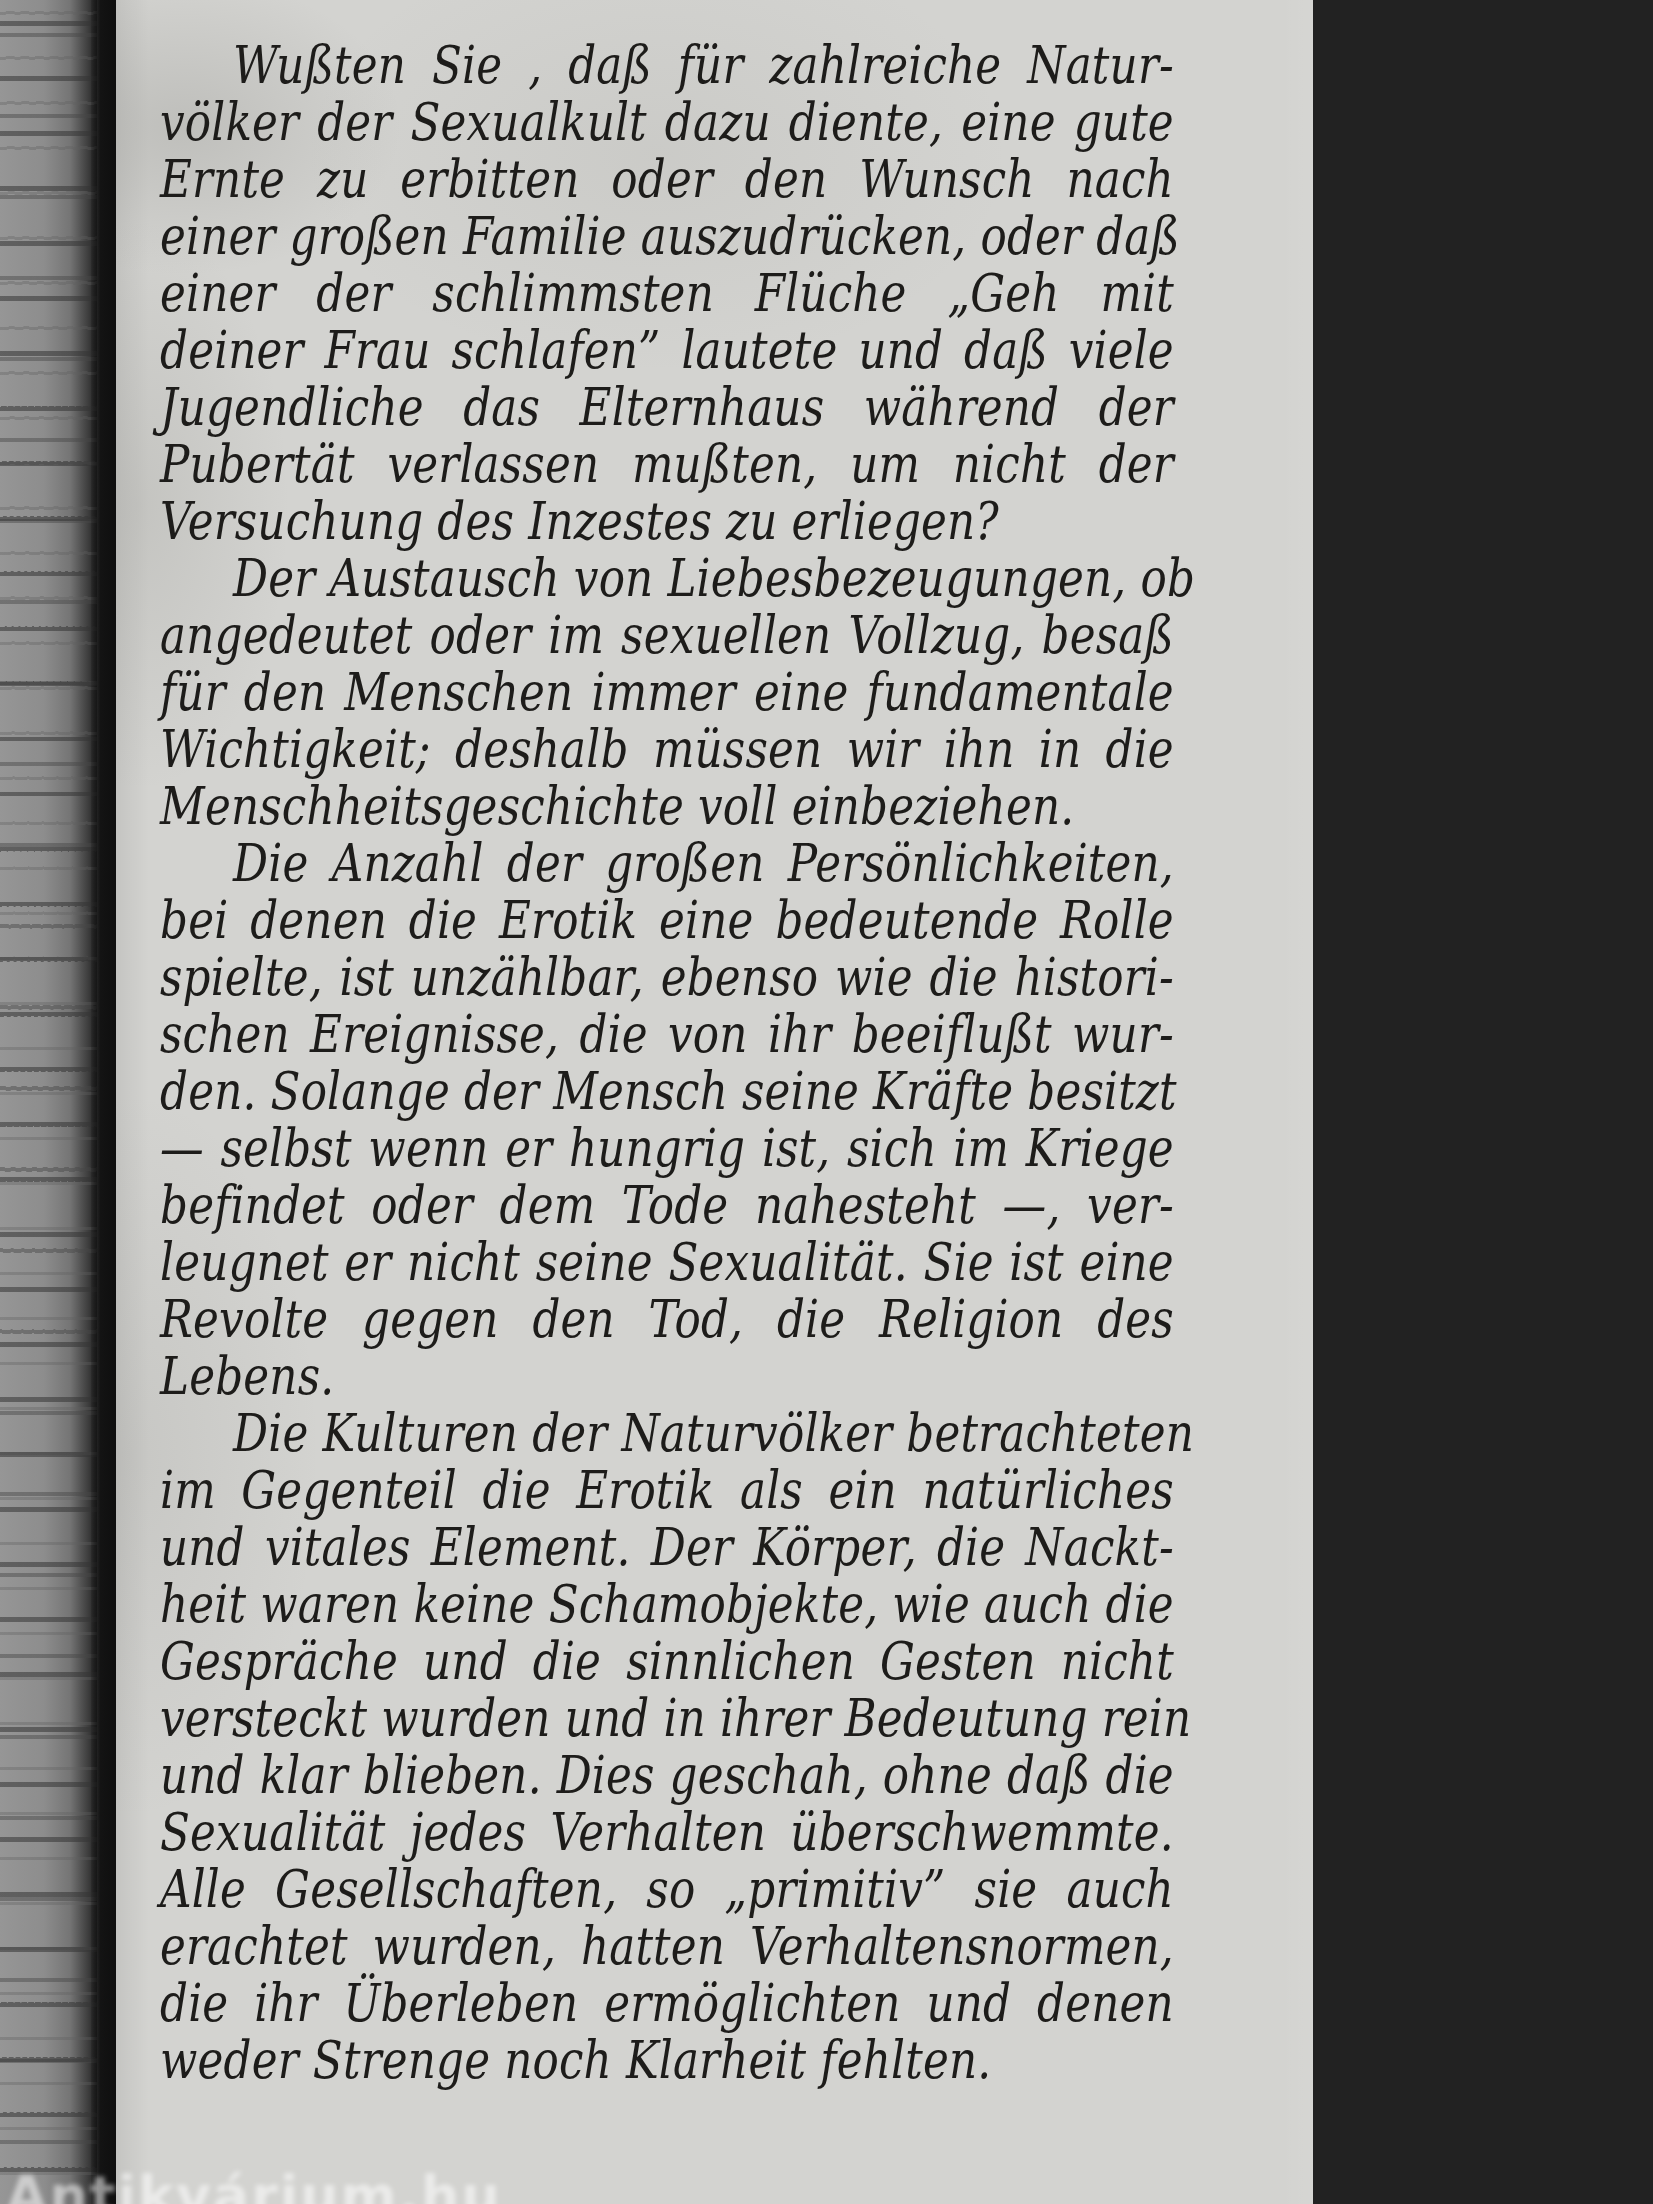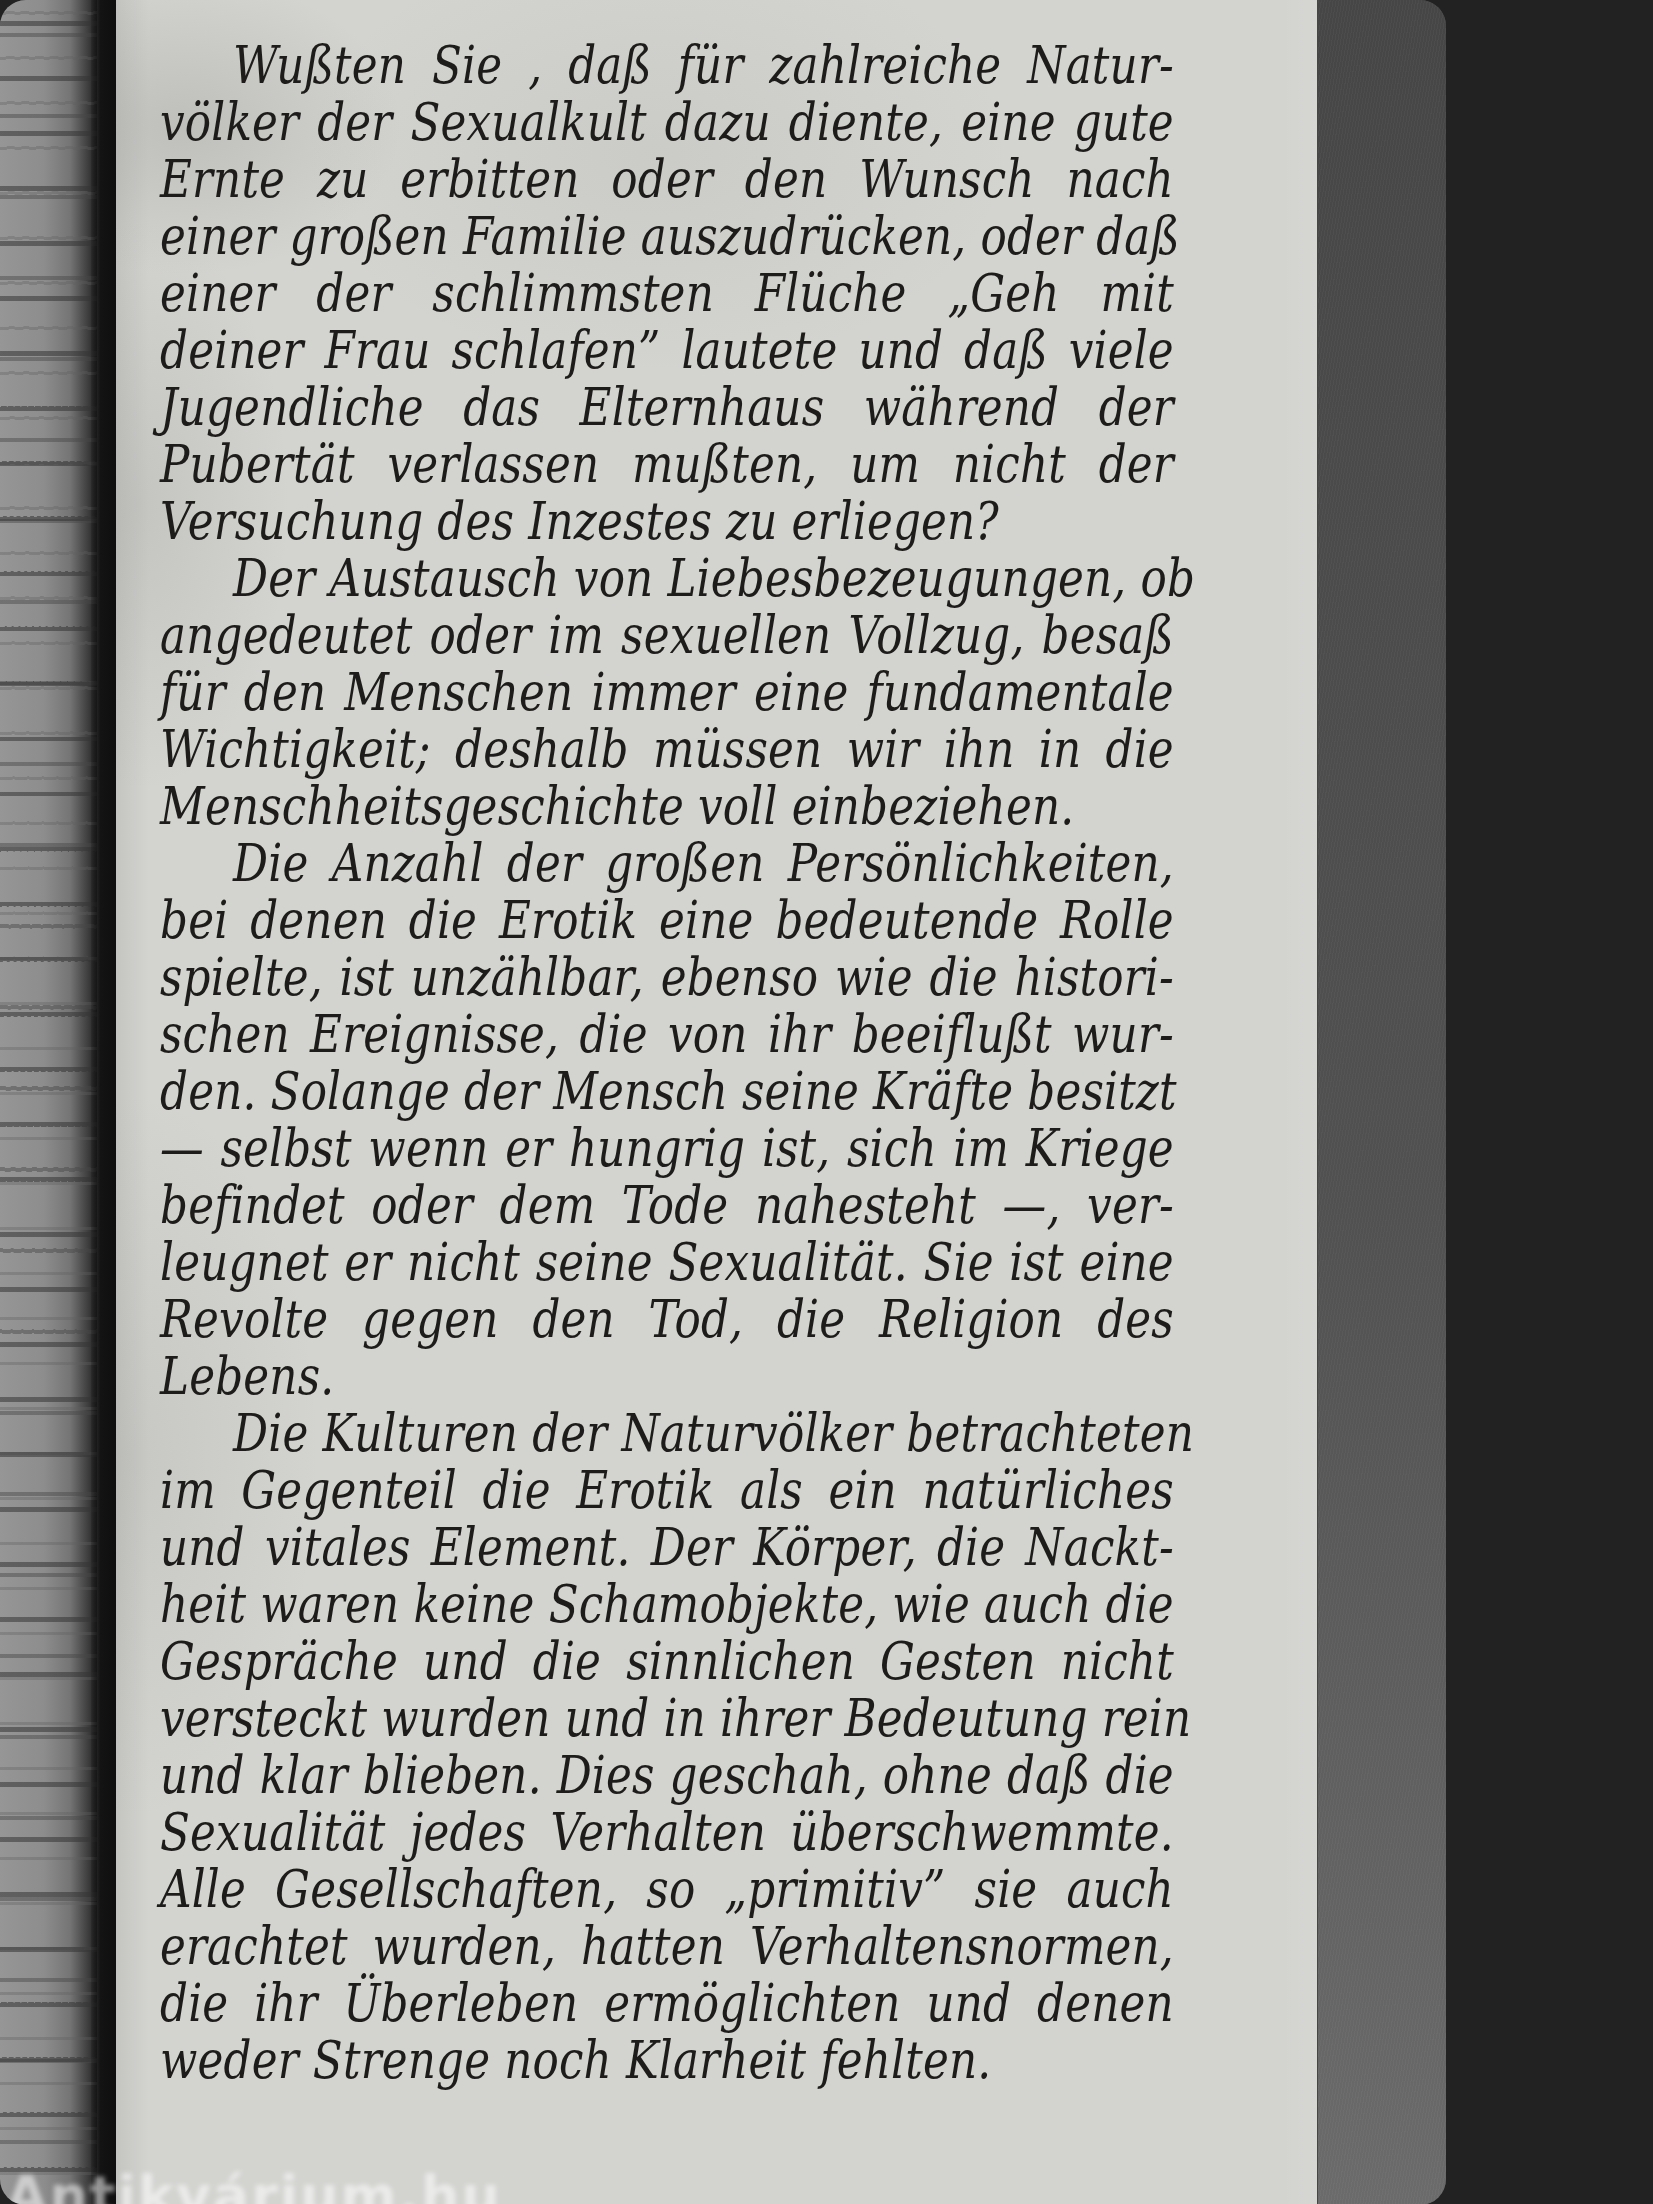--- a/index.html
+++ b/index.html
@@ -13,11 +13,10 @@
   html,body{margin:0;padding:0;background:#222;}
   .photo{
     position:relative;
-    width:1446px;height:2205px;
+    width:1313px;height:2205px;
     overflow:hidden;
     background:var(--backdrop-top);
     font-family:"DejaVu Serif", serif;
-    border-radius:26px;
   }
   
   .backdrop-right{

